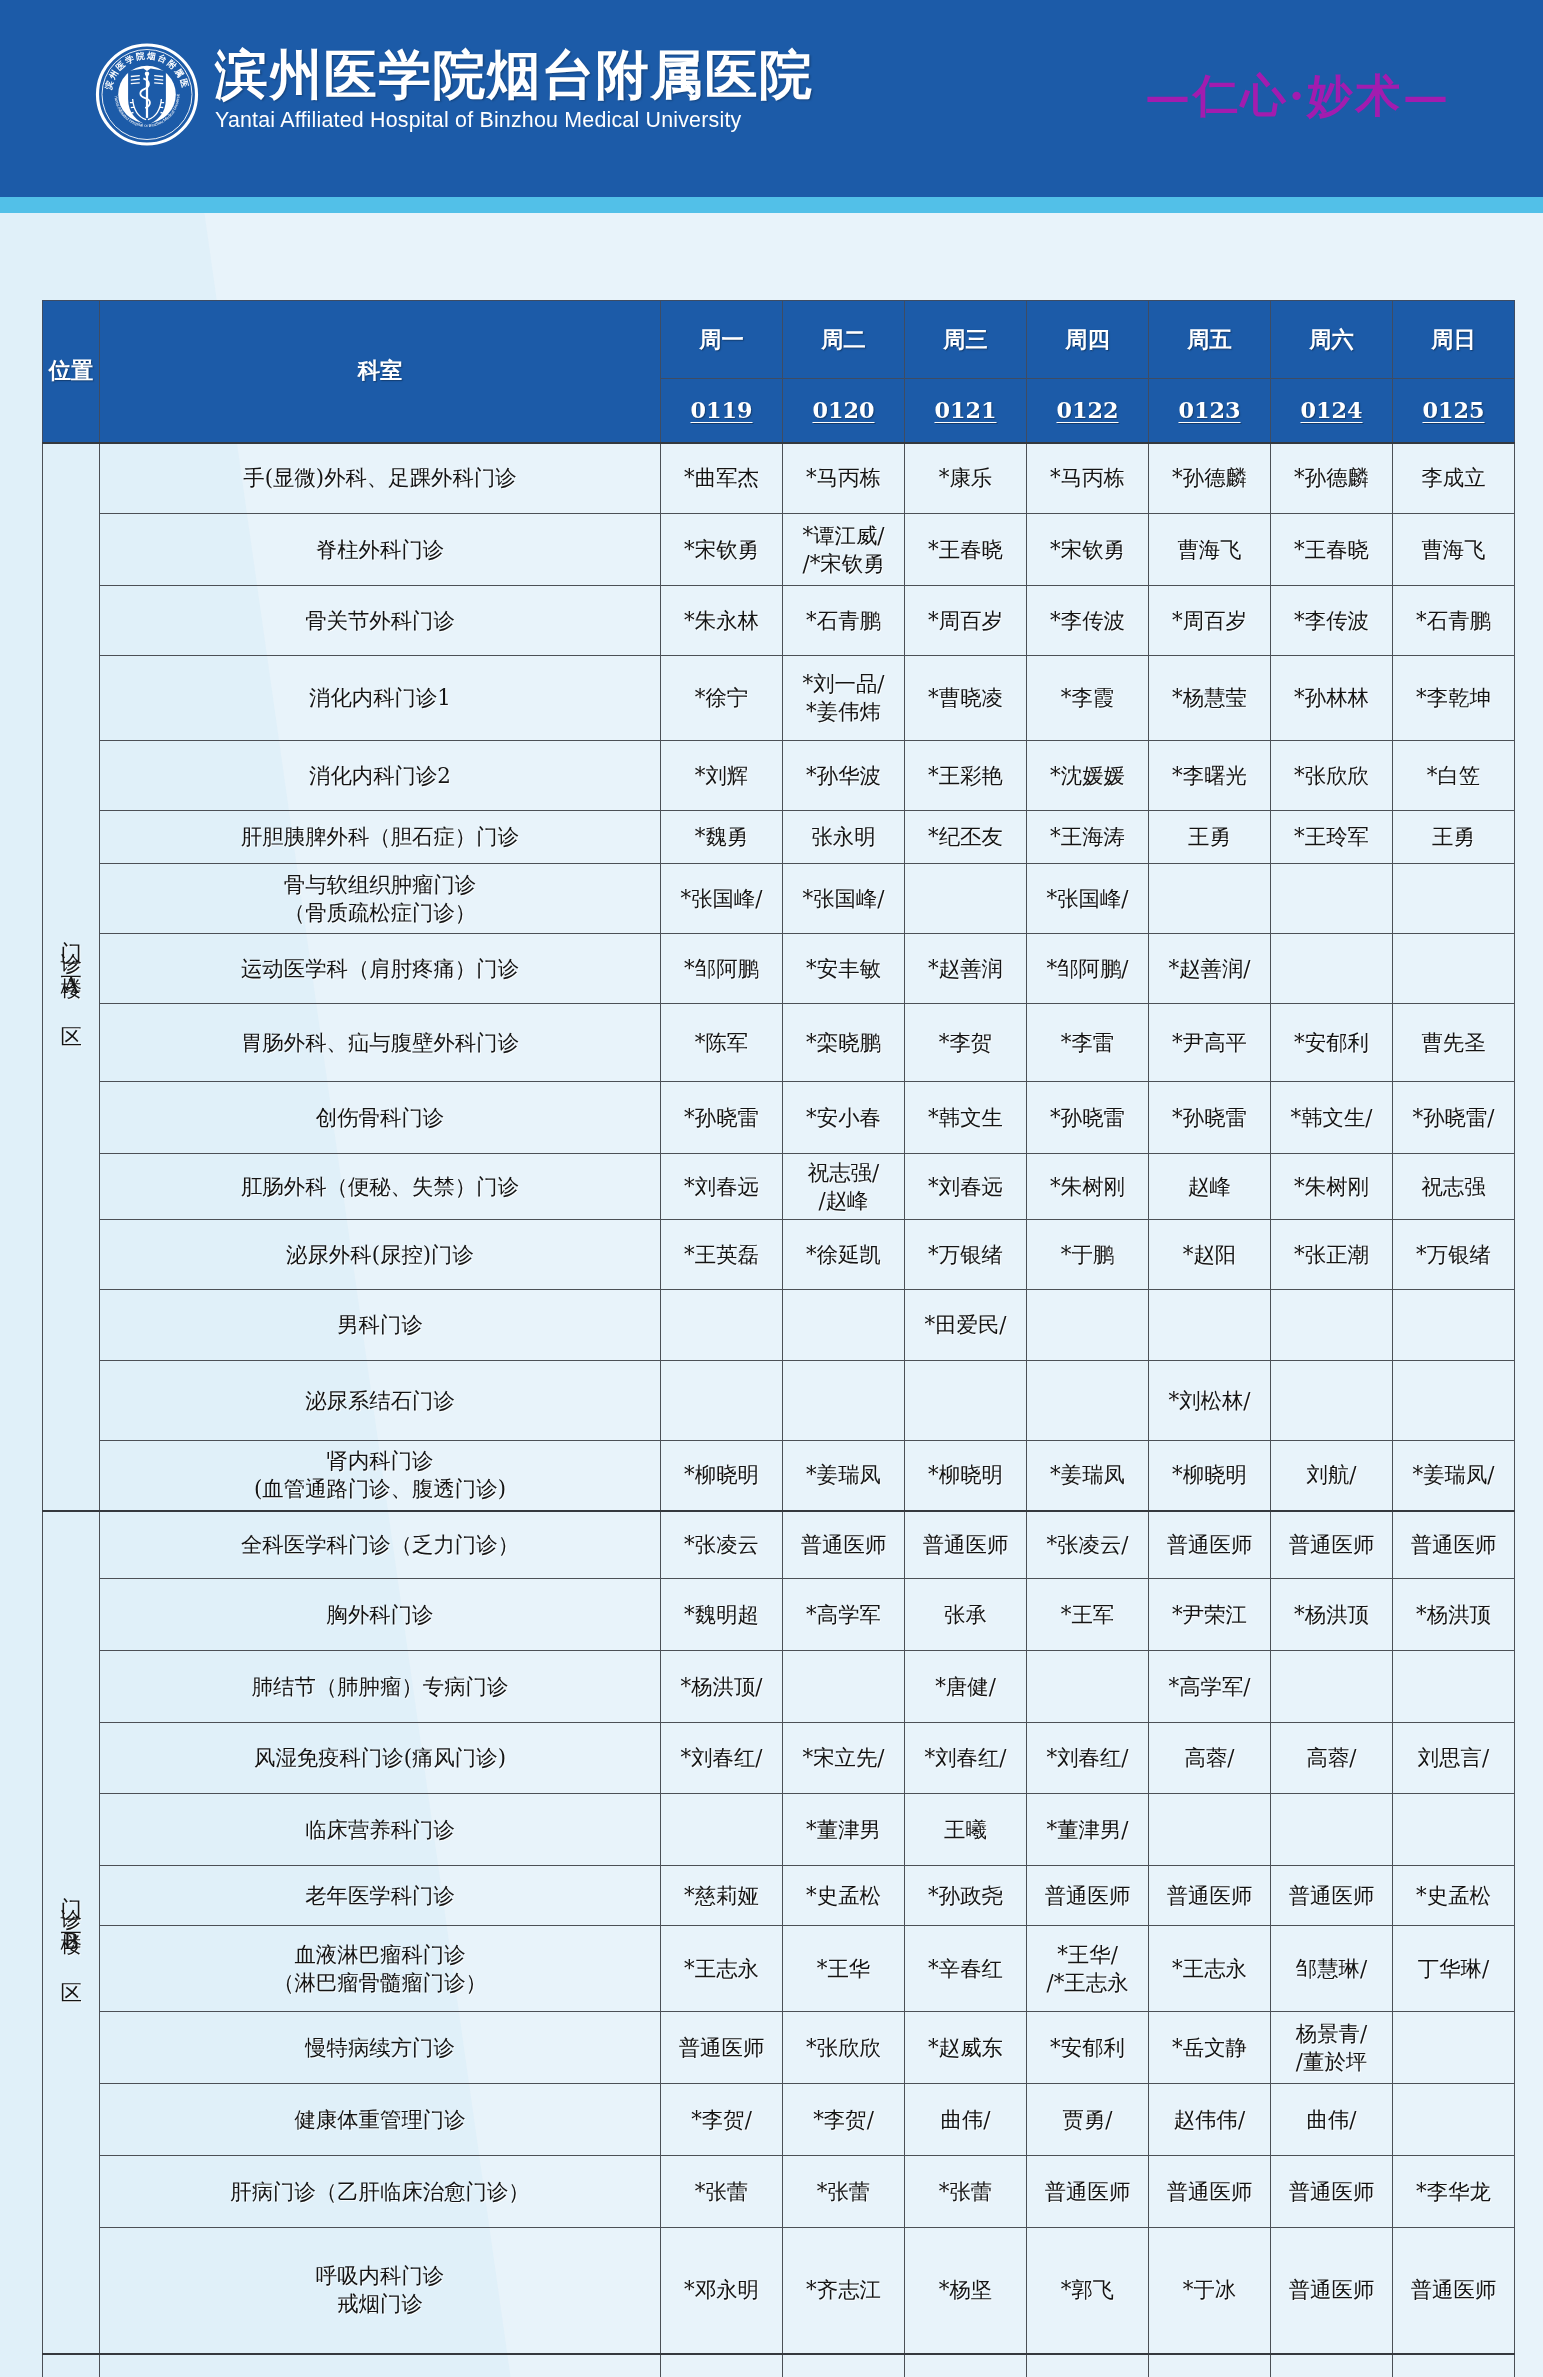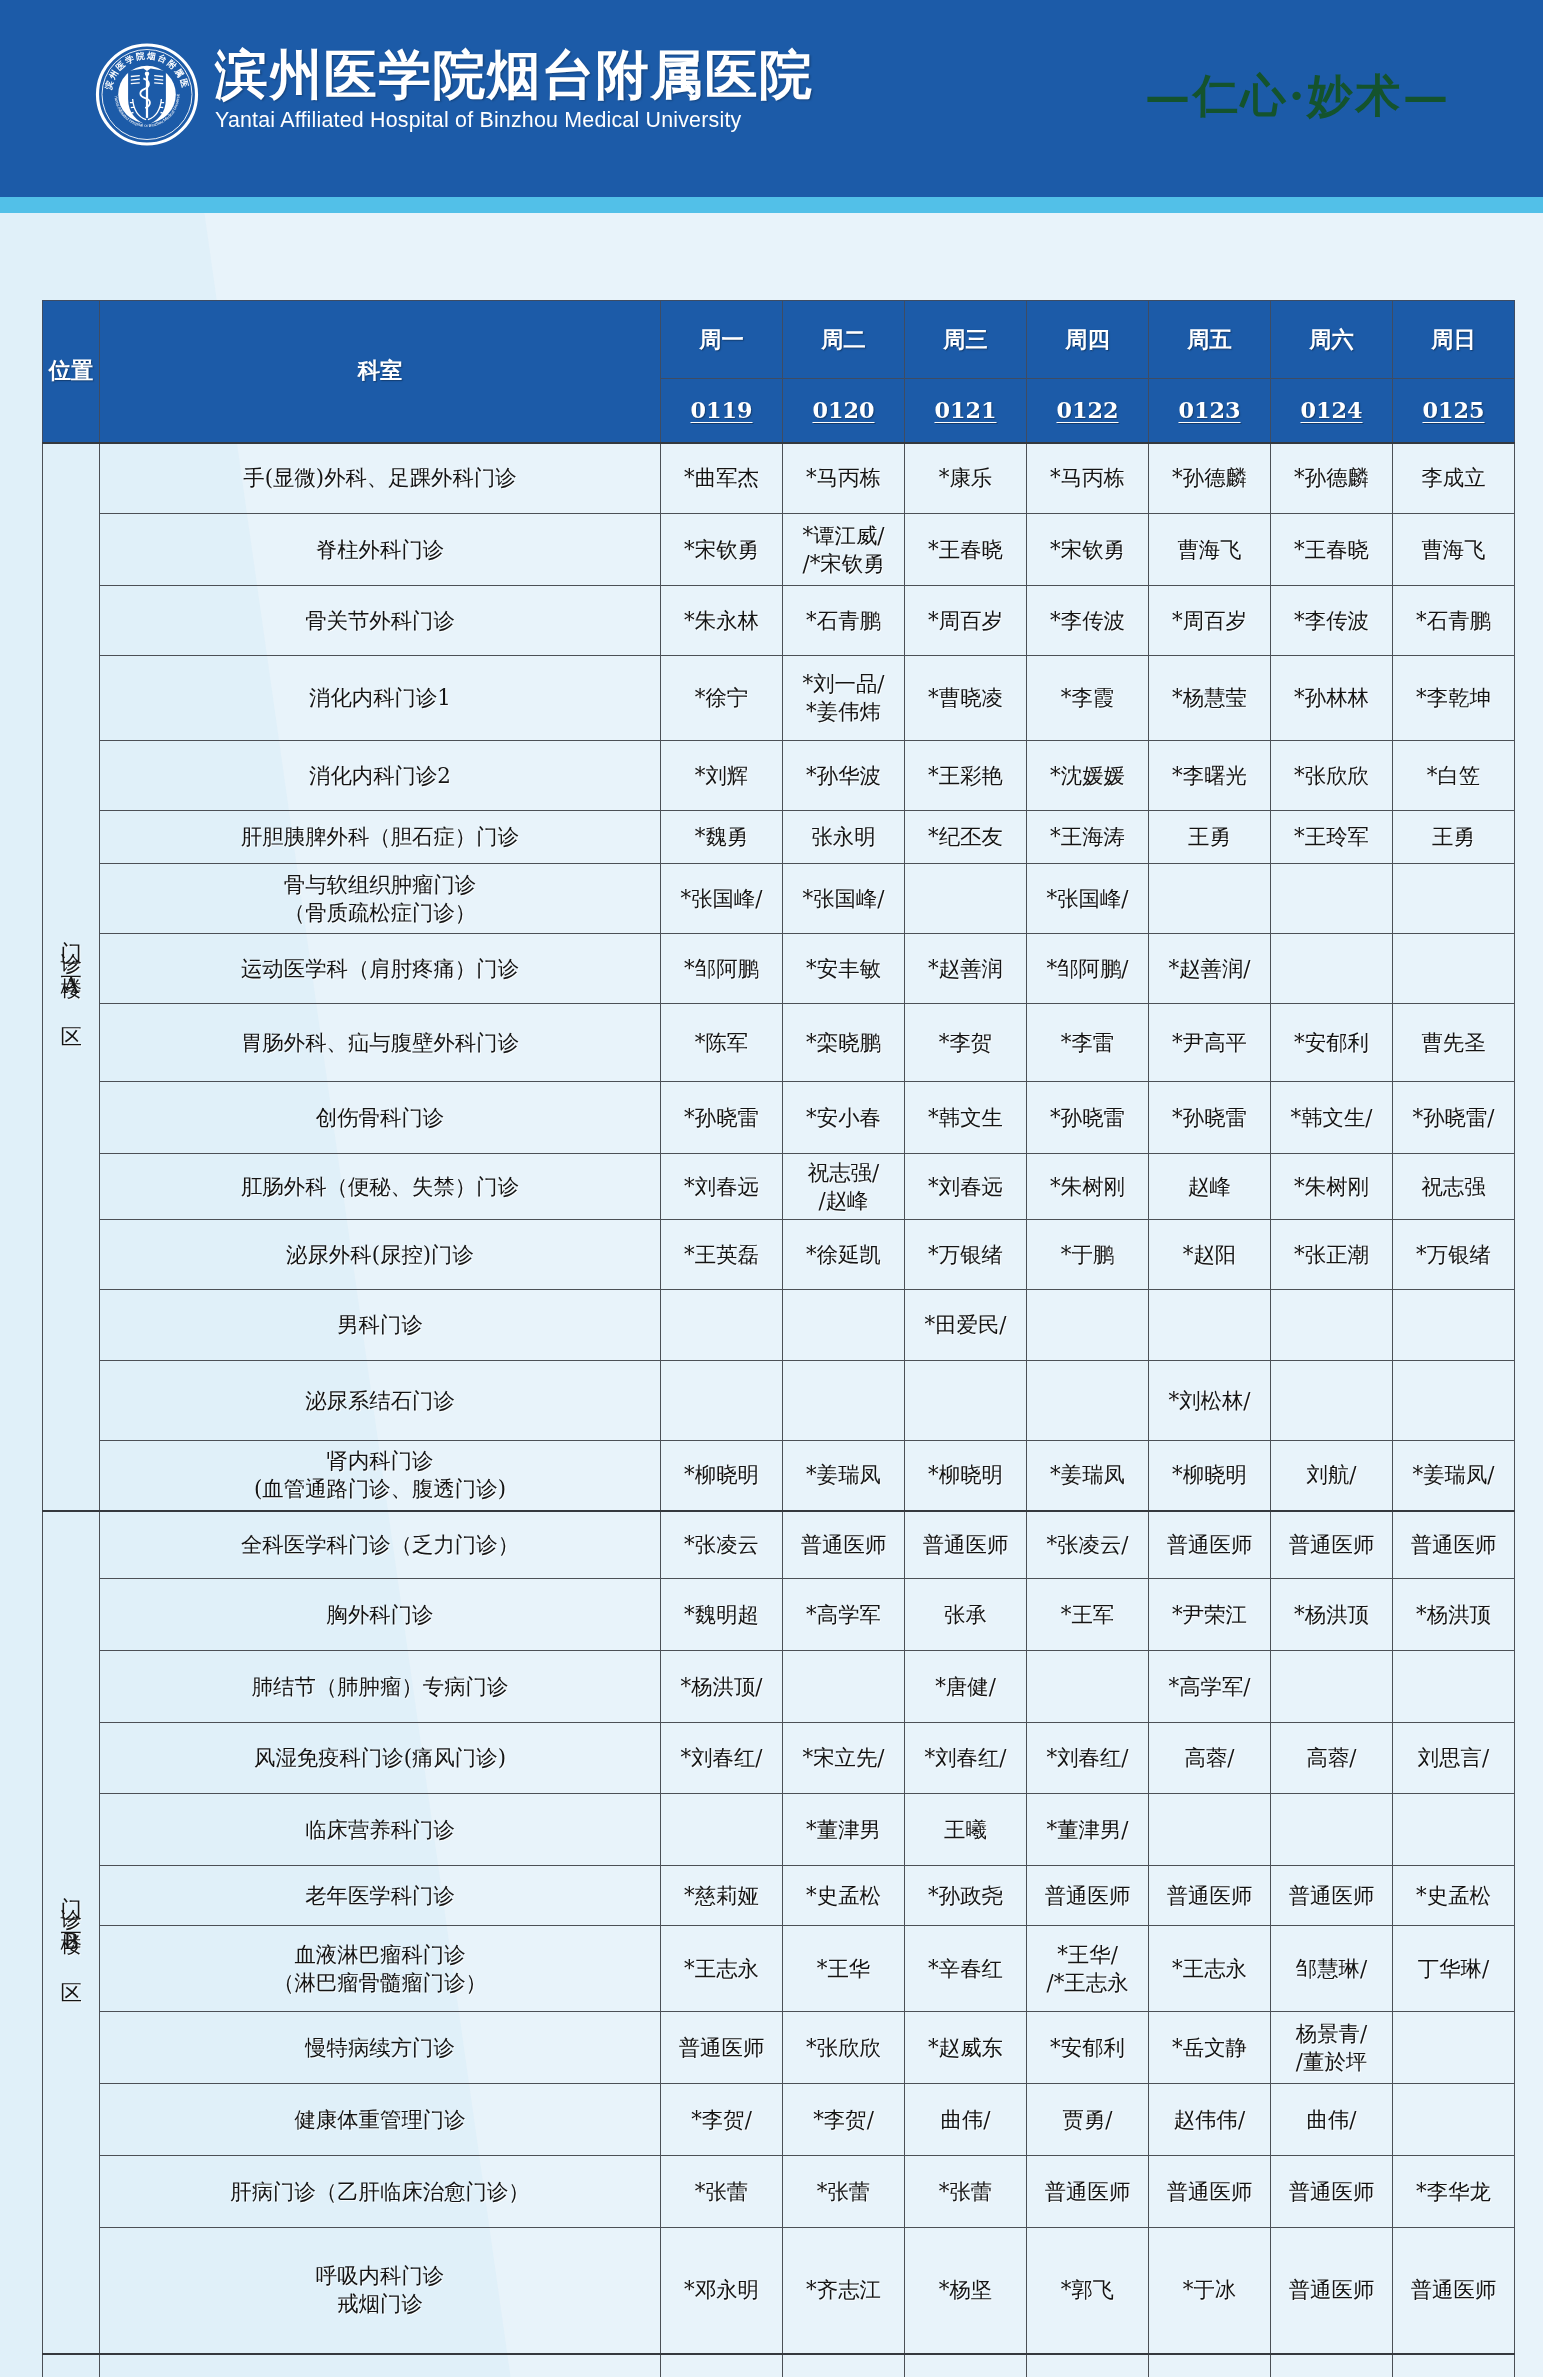--- a/index.html
+++ b/index.html
@@ -19,7 +19,7 @@
   .brand{position:absolute;left:215px;top:48px;z-index:2;color:#ffffff;}
   .brand-zh{font-size:53px;font-weight:bold;letter-spacing:1.4px;line-height:1.0;white-space:nowrap;text-shadow:1.4px 1.4px 1.9px rgba(0,0,0,.25);}
   .brand-en{font-size:21.4px;font-family:"Liberation Sans","DejaVu Sans",sans-serif;letter-spacing:0.2px;margin-top:6.7px;white-space:nowrap;}
-  .slogan{position:absolute;left:1089px;top:66px;width:418px;z-index:2;color:#14532d;font-size:45px;font-weight:bold;text-align:center;white-space:nowrap;letter-spacing:2.9px;}
+  .slogan{position:absolute;left:1089px;top:66px;width:418px;z-index:2;color:#a21caf;font-size:45px;font-weight:bold;text-align:center;white-space:nowrap;letter-spacing:2.9px;}
   
   #table-wrap{position:absolute;left:42px;top:300px;z-index:3;}
   table{border-collapse:collapse;table-layout:fixed;width:1470px;border:1.9px solid #3a3f46;border-bottom-width:3.3px;}

